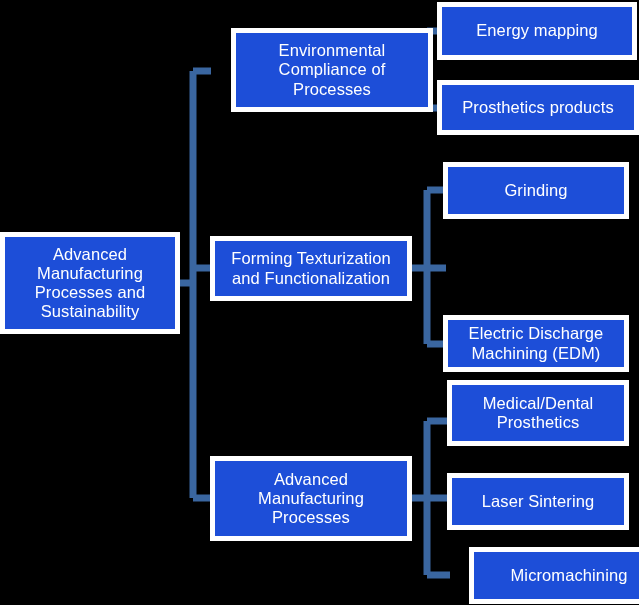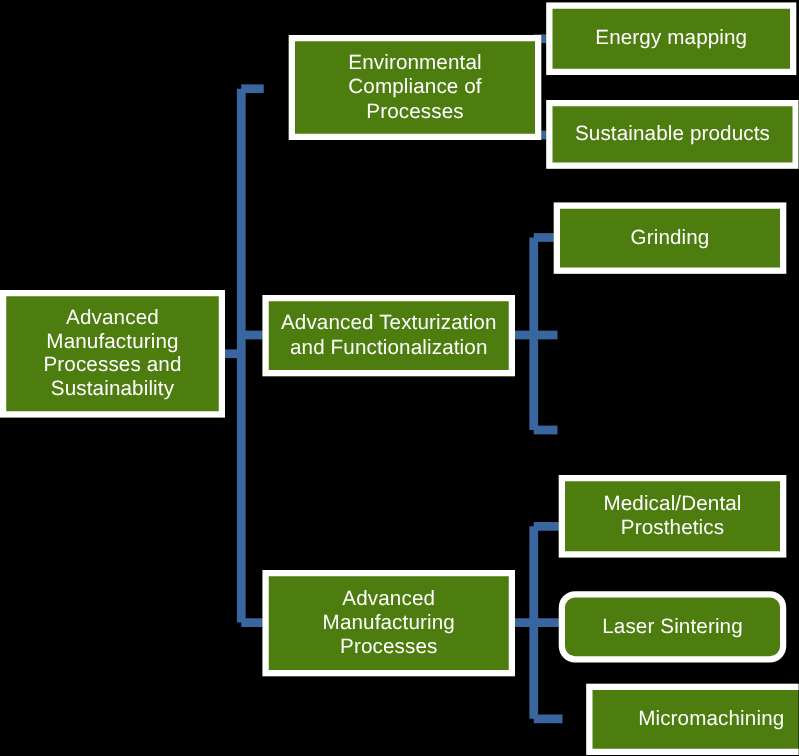--- a/index.html
+++ b/index.html
@@ -30,7 +30,7 @@
   .node {
     position: absolute;
     box-sizing: border-box;
-    background: #4d7c0f;
+    background: #1d4ed8;
     border: 5px solid #FFFFFF;
     display: flex;
     align-items: center;

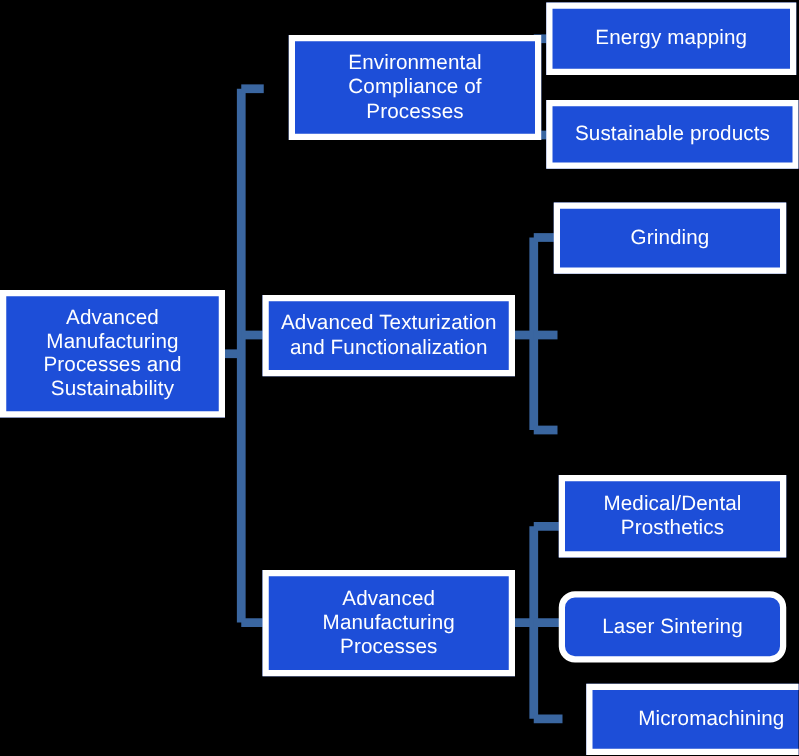--- a/index.html
+++ b/index.html
@@ -103,7 +103,7 @@
   </div>
 
   <div class="node node-leaf" style="left:437px; top:80px; width:202px; height:55px;">
-    <span class="node-label">Sustainable products</span>
+    <span class="node-label">Prosthetics products</span>
   </div>
 
   <div class="node node-branch" style="left:210px; top:236px; width:202px; height:65px;">

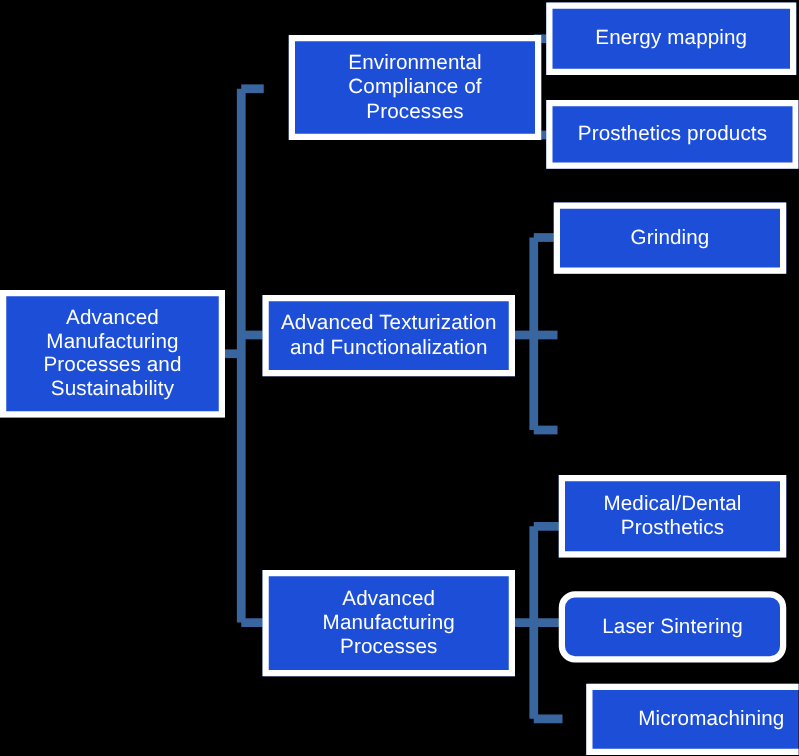--- a/index.html
+++ b/index.html
@@ -107,7 +107,7 @@
   </div>
 
   <div class="node node-branch" style="left:210px; top:236px; width:202px; height:65px;">
-    <span class="node-label">Advanced Texturization
+    <span class="node-label">Forming Texturization
 and Functionalization</span>
   </div>
 

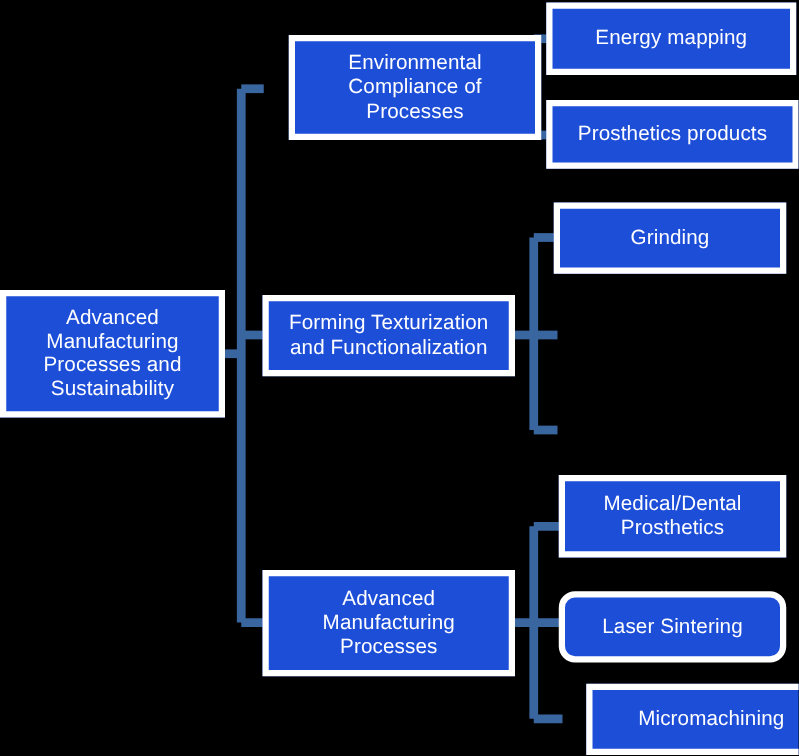--- a/index.html
+++ b/index.html
@@ -116,6 +116,10 @@
   </div>
 
 
+  <div class="node node-leaf" style="left:443px; top:315px; width:186px; height:57px;">
+    <span class="node-label">Electric Discharge
+Machining  (EDM)</span>
+  </div>
 
   <div class="node node-branch" style="left:210px; top:456px; width:202px; height:85px;">
     <span class="node-label">Advanced

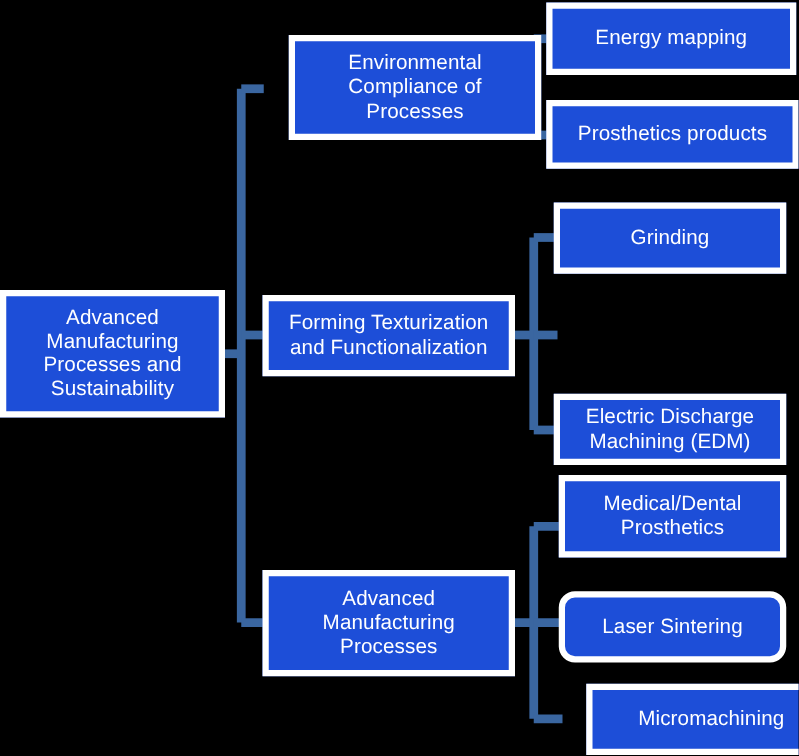--- a/index.html
+++ b/index.html
@@ -132,7 +132,7 @@
 Prosthetics</span>
   </div>
 
-  <div class="node node-leaf" style="left:447px; top:473px; width:182px; height:57px;border-radius:13px;">
+  <div class="node node-leaf" style="left:447px; top:473px; width:182px; height:57px;">
     <span class="node-label">Laser Sintering</span>
   </div>
 

